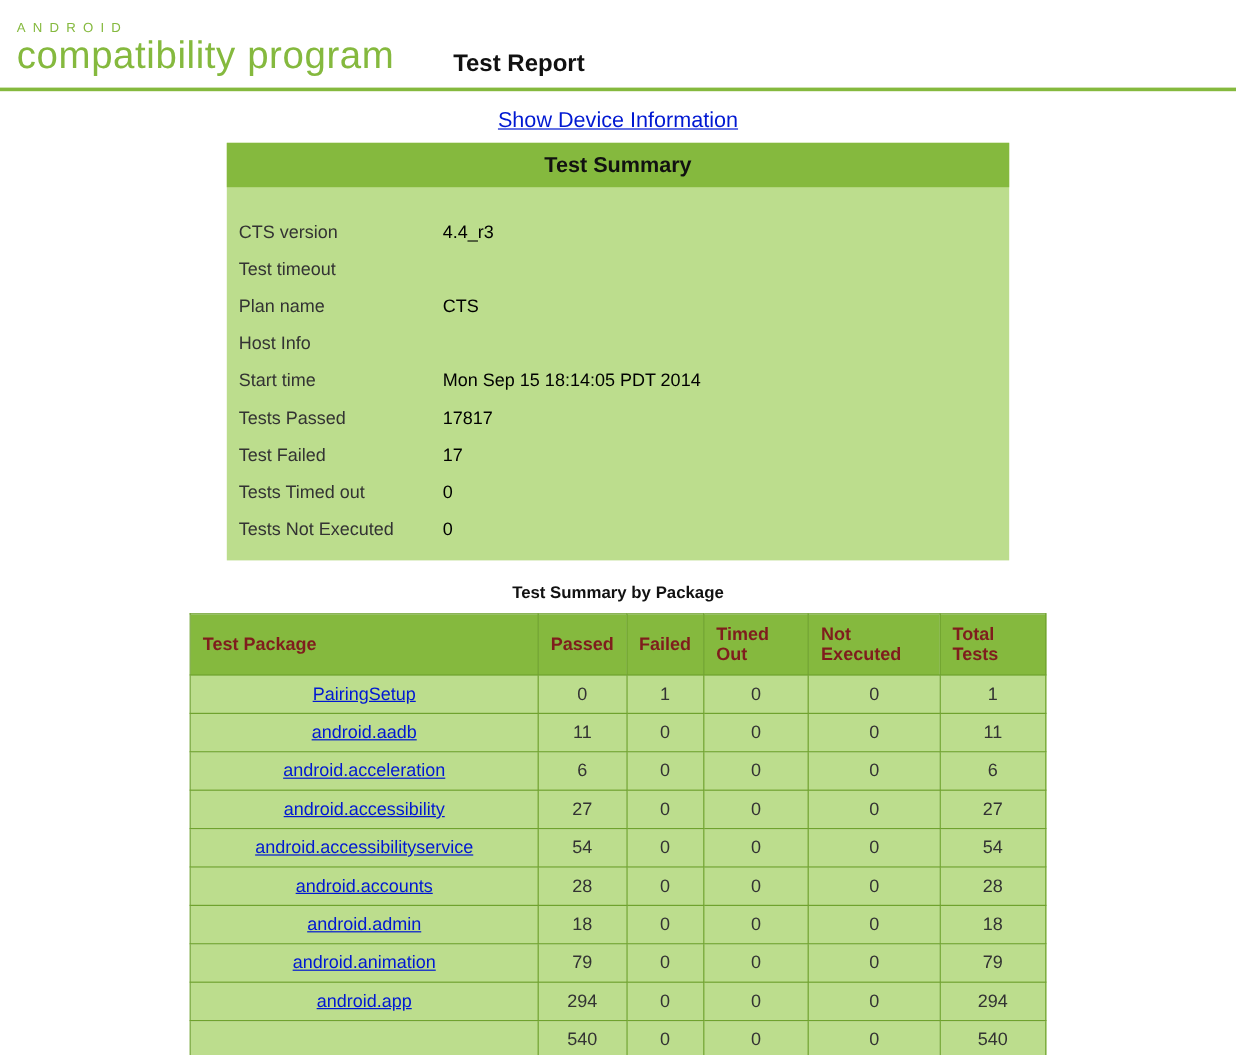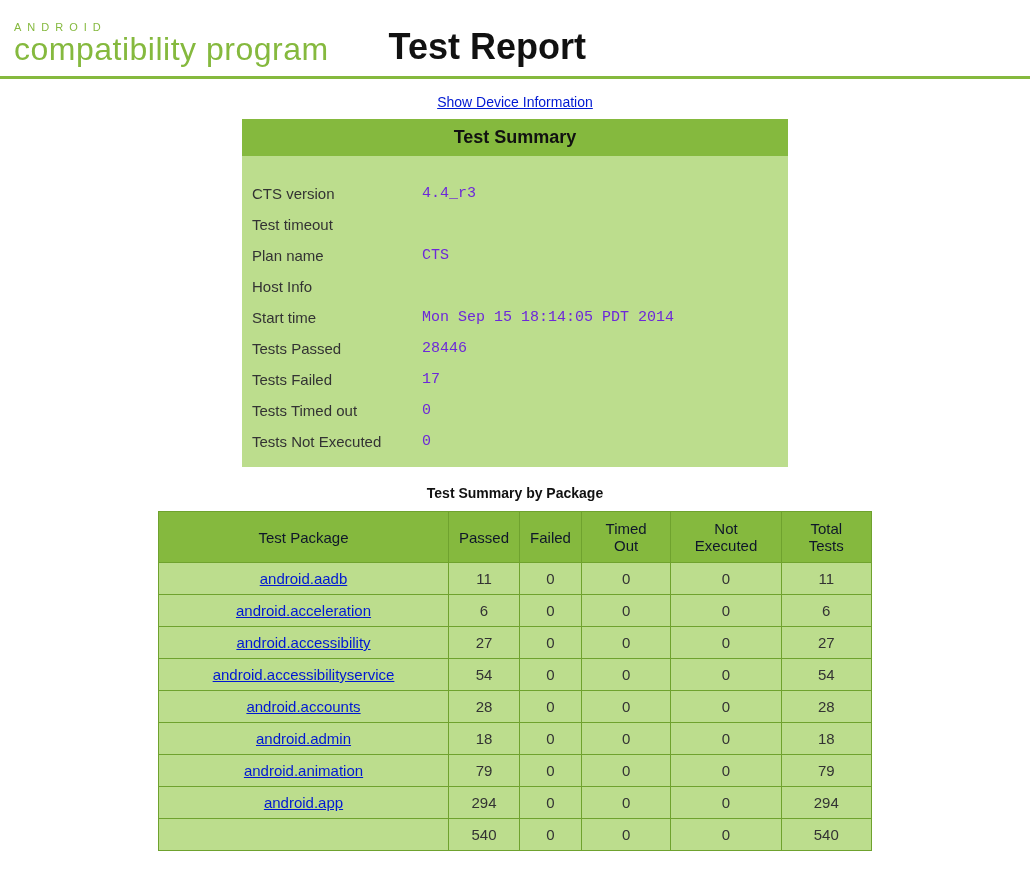--- a/index.html
+++ b/index.html
@@ -36,9 +36,9 @@
     font-family: "Arial Narrow", Arial, sans-serif;
   }
   .title {
-    font-size: 36px;
+    font-size: 20px;
     font-weight: 700;
-    margin-left: 20px;
+    margin-left: 9px;
     margin-top: 8px;
     color: #111;
   }

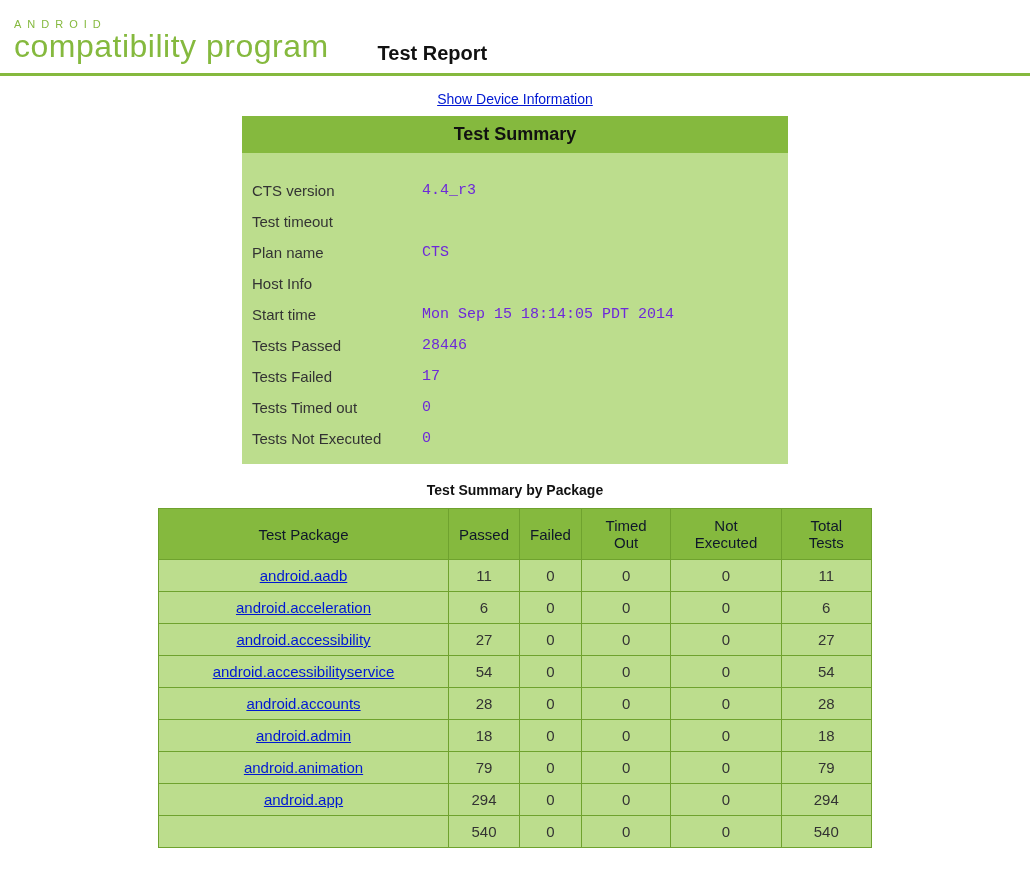--- a/index.html
+++ b/index.html
@@ -49,7 +49,7 @@
   .device-link a {
     color: #0018d2;
     text-decoration: underline;
-    font-size: 14px;
+    font-size: 18px;
     cursor: pointer;
   }
   .summary-wrap {

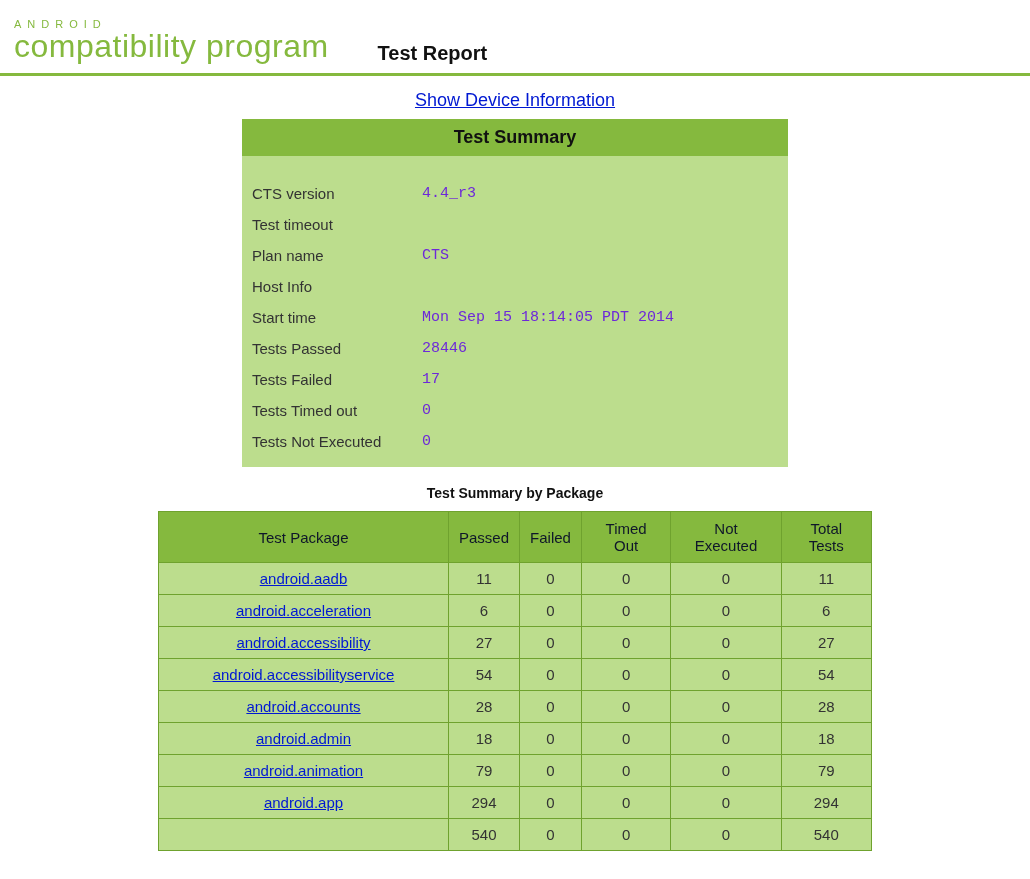--- a/index.html
+++ b/index.html
@@ -53,7 +53,7 @@
     cursor: pointer;
   }
   .summary-wrap {
-    width: 546px;
+    width: 652px;
     margin: 0 auto 18px;
     background: #bcdd8d;
   }

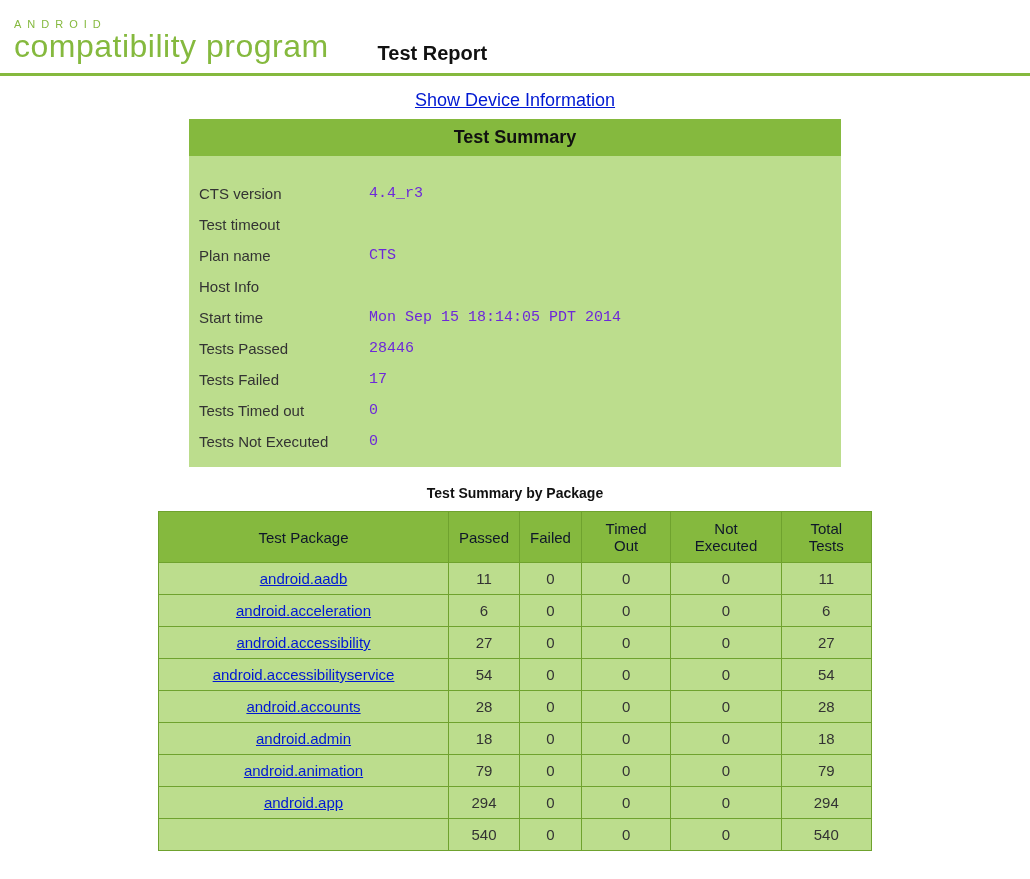--- a/index.html
+++ b/index.html
@@ -80,8 +80,7 @@
   }
   .summary-value {
     flex: 1;
-    color: #6d28d9;
-    font-family: Liberation Mono, monospace;
+    color: #000000;
   }
   .section-title {
     text-align: center;

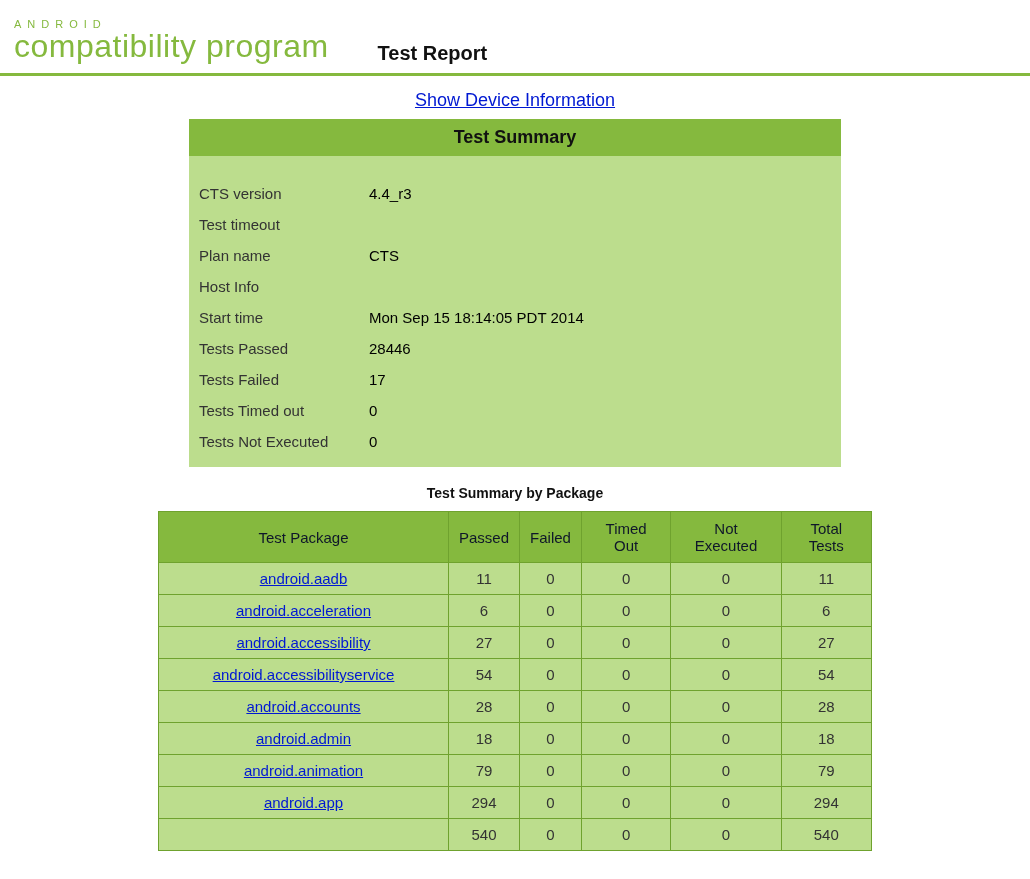--- a/index.html
+++ b/index.html
@@ -160,7 +160,7 @@
       </div>
       <div class="summary-row">
         <div class="summary-label">Tests Passed</div>
-        <div class="summary-value">28446</div>
+        <div class="summary-value">17817</div>
       </div>
       <div class="summary-row">
         <div class="summary-label">Tests Failed</div>

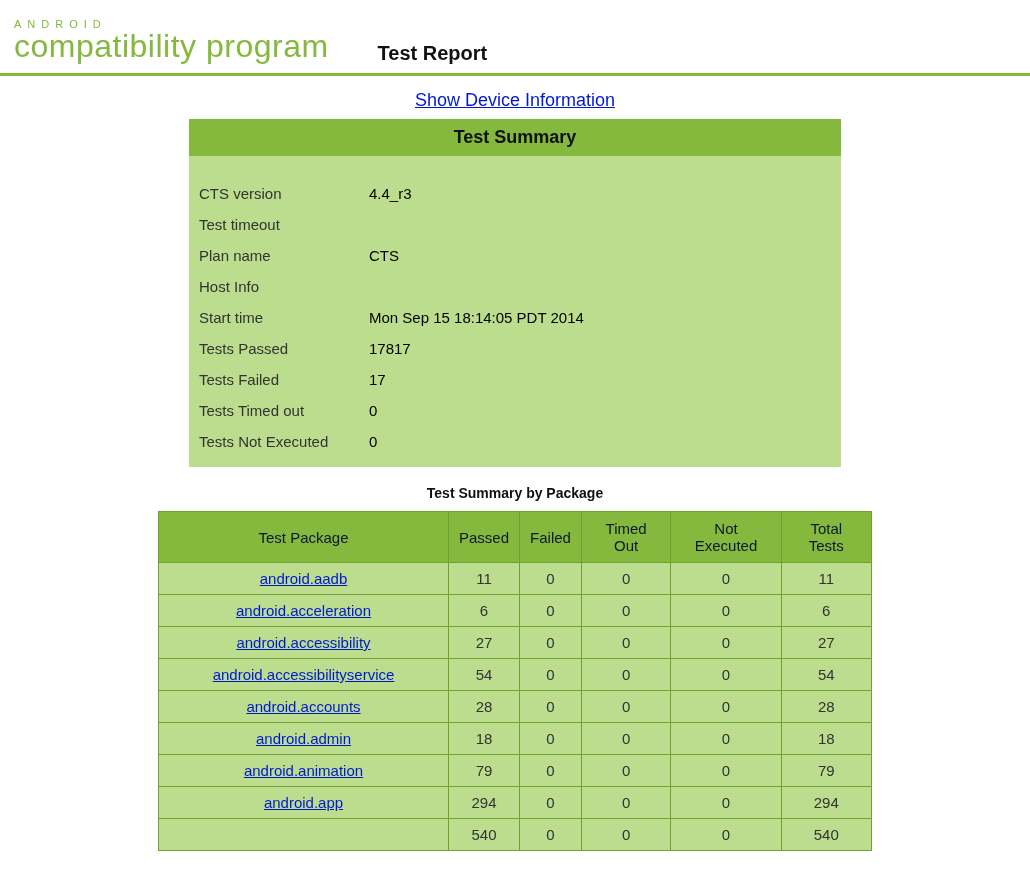--- a/index.html
+++ b/index.html
@@ -163,7 +163,7 @@
         <div class="summary-value">17817</div>
       </div>
       <div class="summary-row">
-        <div class="summary-label">Tests Failed</div>
+        <div class="summary-label">Test Failed</div>
         <div class="summary-value">17</div>
       </div>
       <div class="summary-row">

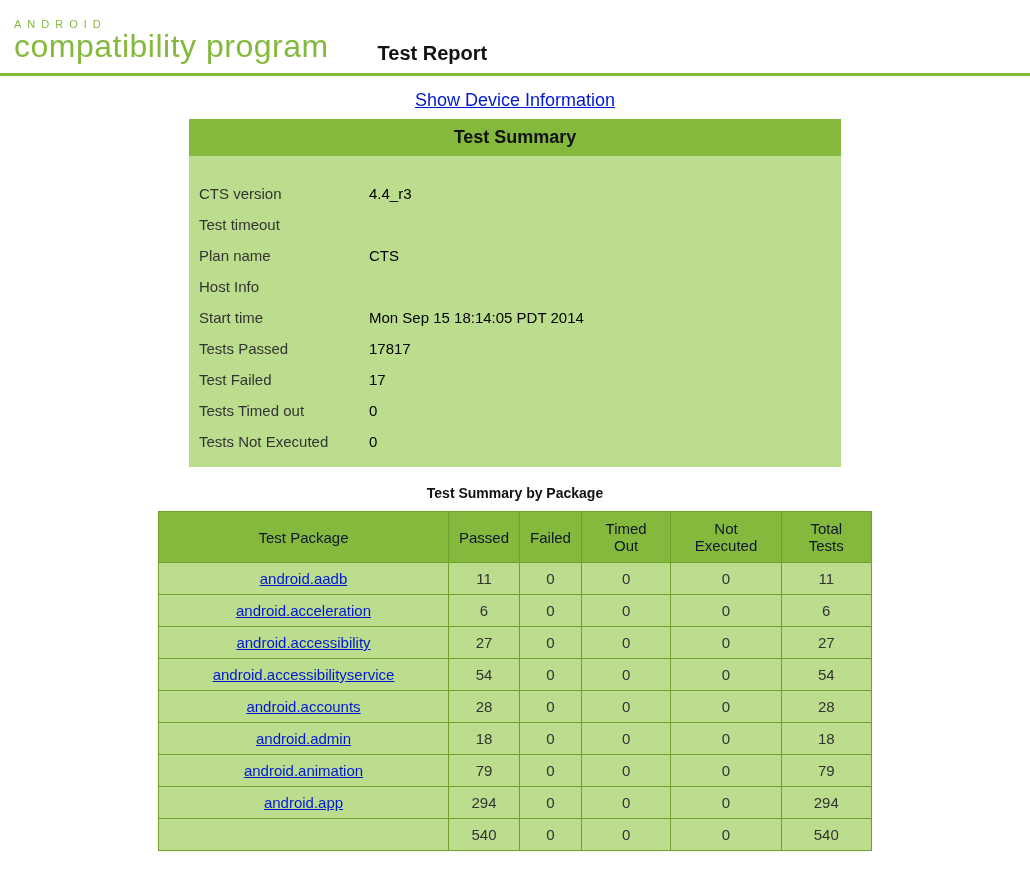--- a/index.html
+++ b/index.html
@@ -98,10 +98,10 @@
     background: #85b93e;
     border: 1px solid #6fa22e;
     padding: 8px 10px;
-    font-weight: 400;
+    font-weight: 700;
     font-size: 15px;
-    color: #0f172a;
-    text-align: center;
+    color: #7f1d1d;
+    text-align: left;
   }
   .pkg-table th.pkg-col { width: 290px; }
   .pkg-table td {

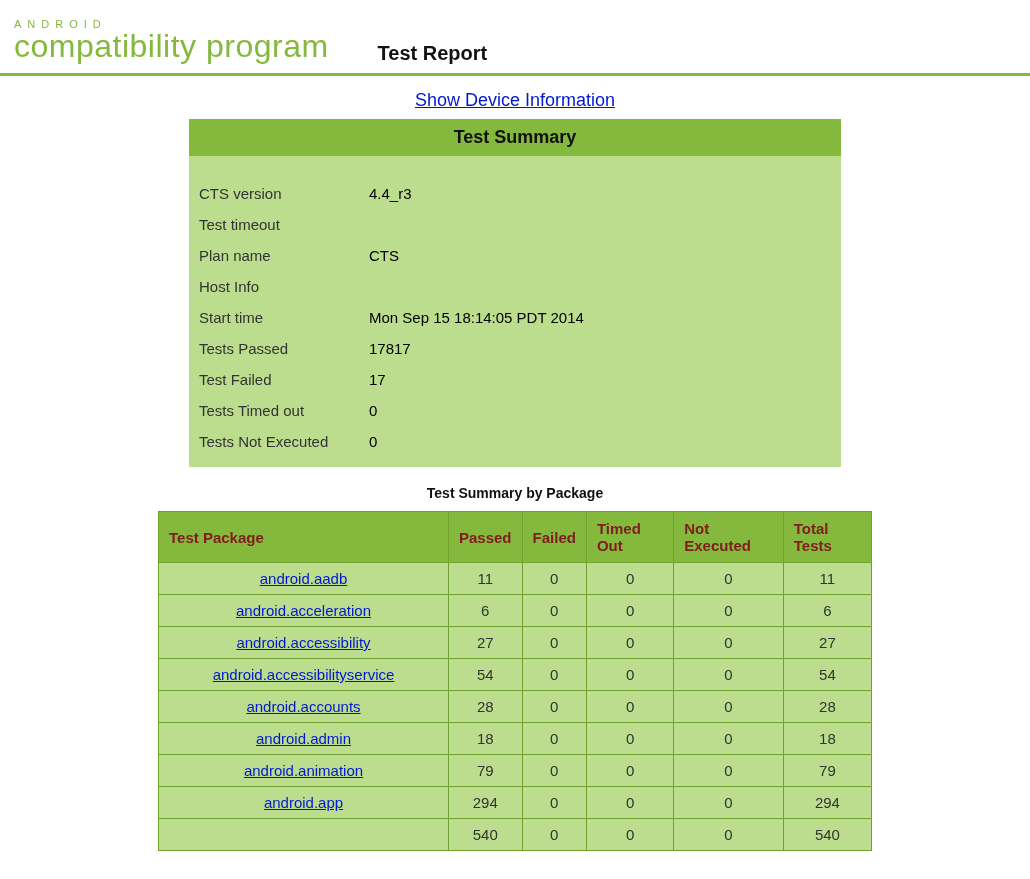--- a/index.html
+++ b/index.html
@@ -192,6 +192,14 @@
   </thead>
   <tbody id="pkg-body">
       <tr>
+        <td class="pkg-name"><a>PairingSetup</a></td>
+        <td>0</td>
+        <td>1</td>
+        <td>0</td>
+        <td>0</td>
+        <td>1</td>
+      </tr>
+      <tr>
         <td class="pkg-name"><a>android.aadb</a></td>
         <td>11</td>
         <td>0</td>

